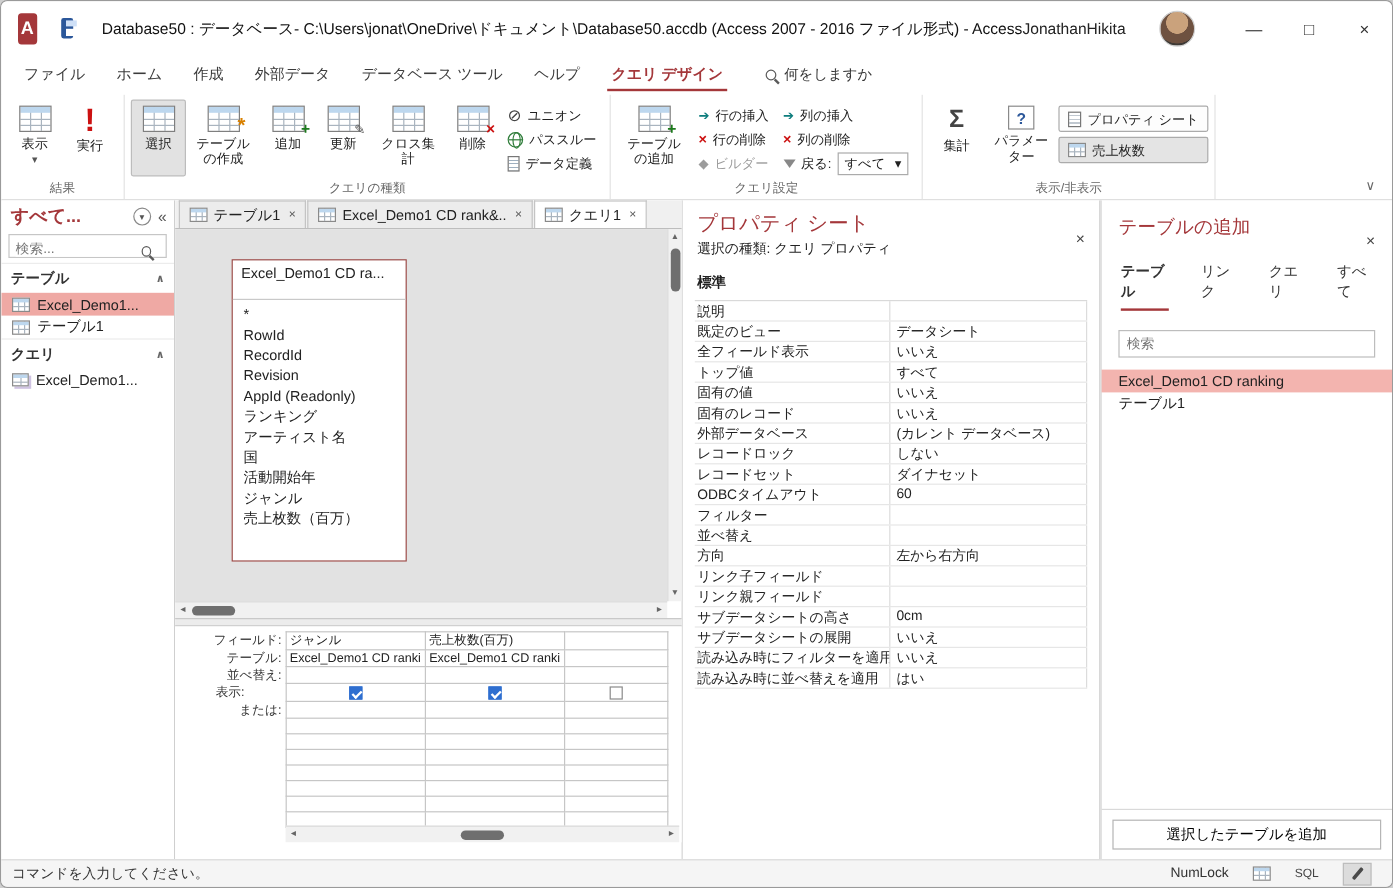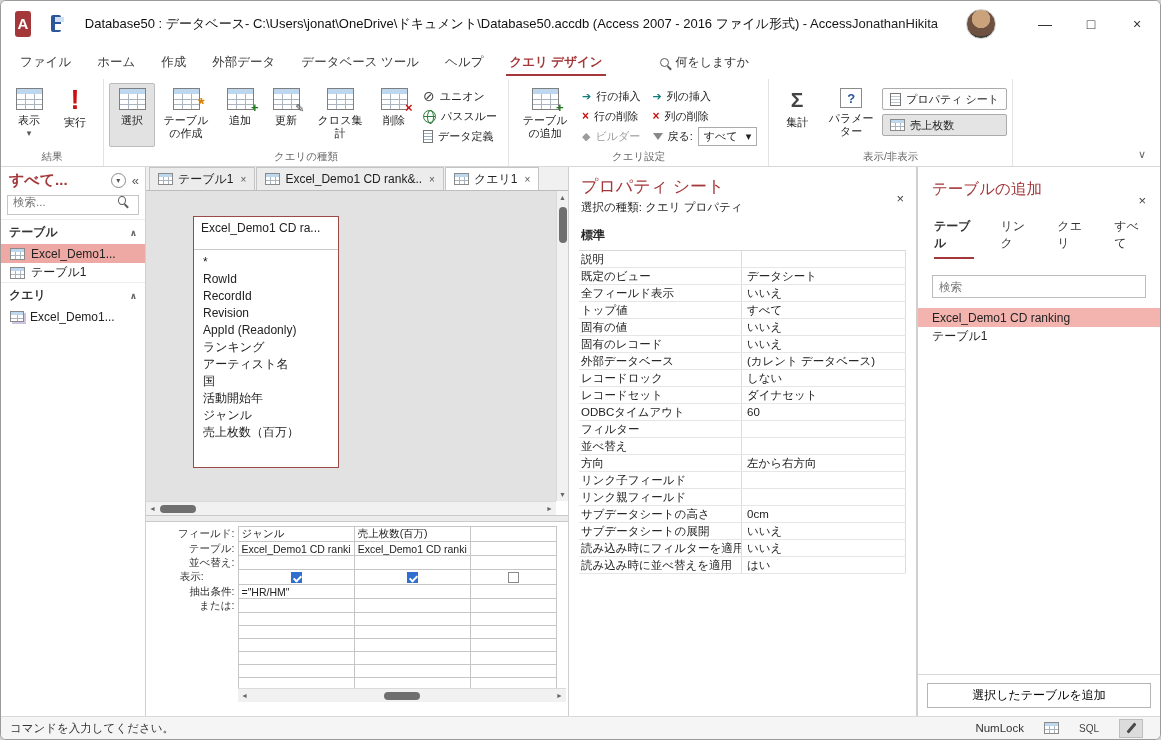--- a/index.html
+++ b/index.html
@@ -23,7 +23,7 @@
             background: radial-gradient(circle at 50% 32%, #caa27c 0 38%, #6e5140 40% 72%, #3e3a36 74% 100%); }
   .win-btn { width:46px; height:100%; display:flex; align-items:center; justify-content:center; font-size:14px; color:#333; }
   
-  .menubar { position:absolute; top:45px; left:0; right:0; height:33px; display:flex; align-items:stretch; background:#fff;gap:22px; }
+  .menubar { position:absolute; top:45px; left:0; right:0; height:33px; display:flex; align-items:stretch; background:#fff; }
   .menu-tabs { display:flex; align-items:stretch; margin-left:6px; }
   .menu-tab { padding:0 13px; display:flex; align-items:center; font-size:12.5px; color:#3b3b3b; position:relative; white-space:nowrap; }
   .menu-tab.active { color:#a4373a; font-weight:700; }

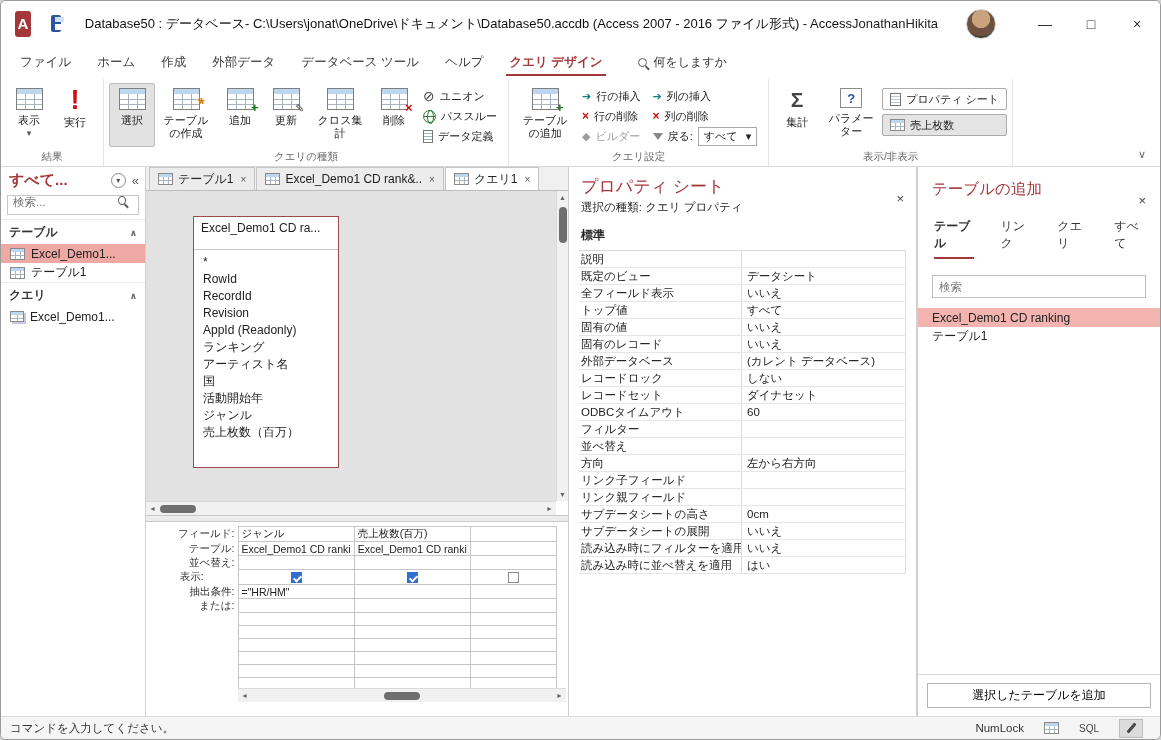--- a/index.html
+++ b/index.html
@@ -90,7 +90,7 @@
   .nav-circle { margin-left:auto; width:15px; height:15px; border:1px solid #8a8a8a; border-radius:50%;
                 display:flex; align-items:center; justify-content:center; font-size:8px; color:#555; }
   .nav-collapse { margin-left:6px; font-size:13px; color:#555; }
-  .nav-search { margin:2px 6px 4px; border:1px solid #c6c6c6; height:20px; display:flex; align-items:flex-start; padding:0 5px; }
+  .nav-search { margin:2px 6px 4px; border:1px solid #c6c6c6; height:20px; display:flex; align-items:flex-end; padding:0 5px; }
   .nav-search input { border:none; outline:none; width:100%; font-size:11.5px; color:#555; font-family:inherit; }
   .nav-section { display:flex; align-items:center; padding:4px 8px 3px; font-weight:700; font-size:12px; color:#333;
                  border-top:1px solid #ececec; }

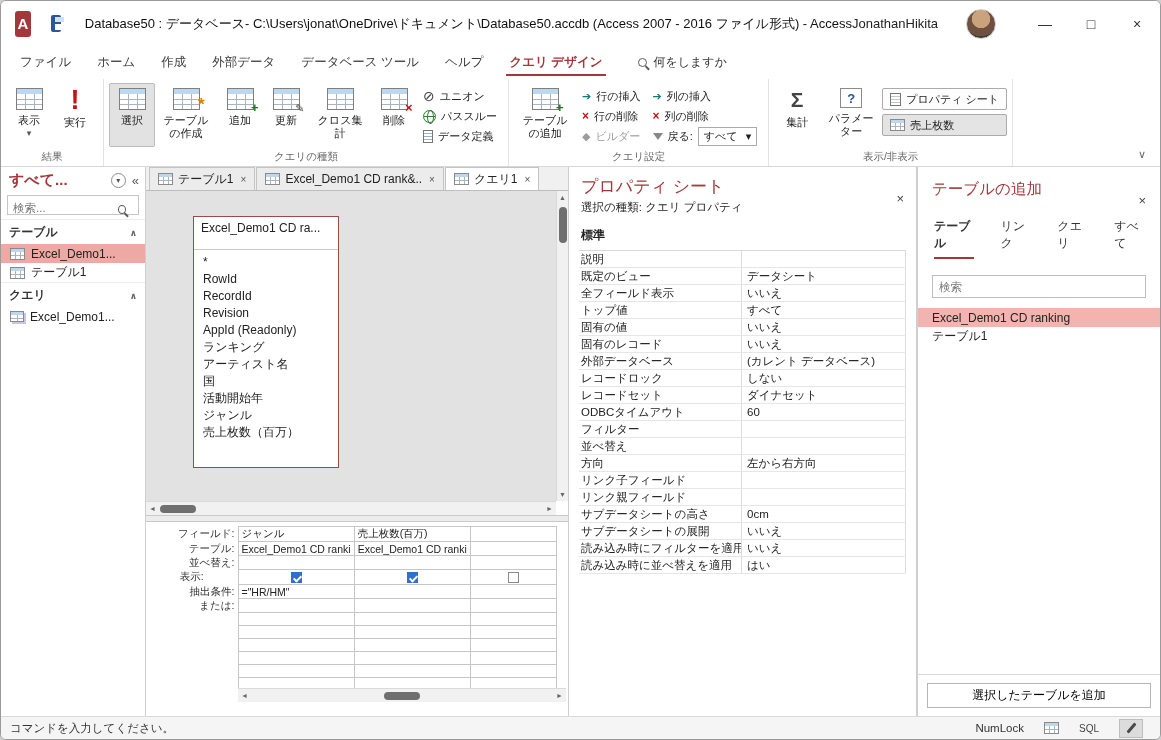--- a/index.html
+++ b/index.html
@@ -463,12 +463,6 @@
           <td class="gc gc3"><span class="cb"></span></td>
         </tr>
         <tr>
-          <td class="gl">抽出条件:</td>
-          <td class="gc">="HR/HM"</td>
-          <td class="gc"></td>
-          <td class="gc gc3"></td>
-        </tr>
-        <tr>
           <td class="gl">または:</td>
           <td class="gc"></td>
           <td class="gc"></td>

